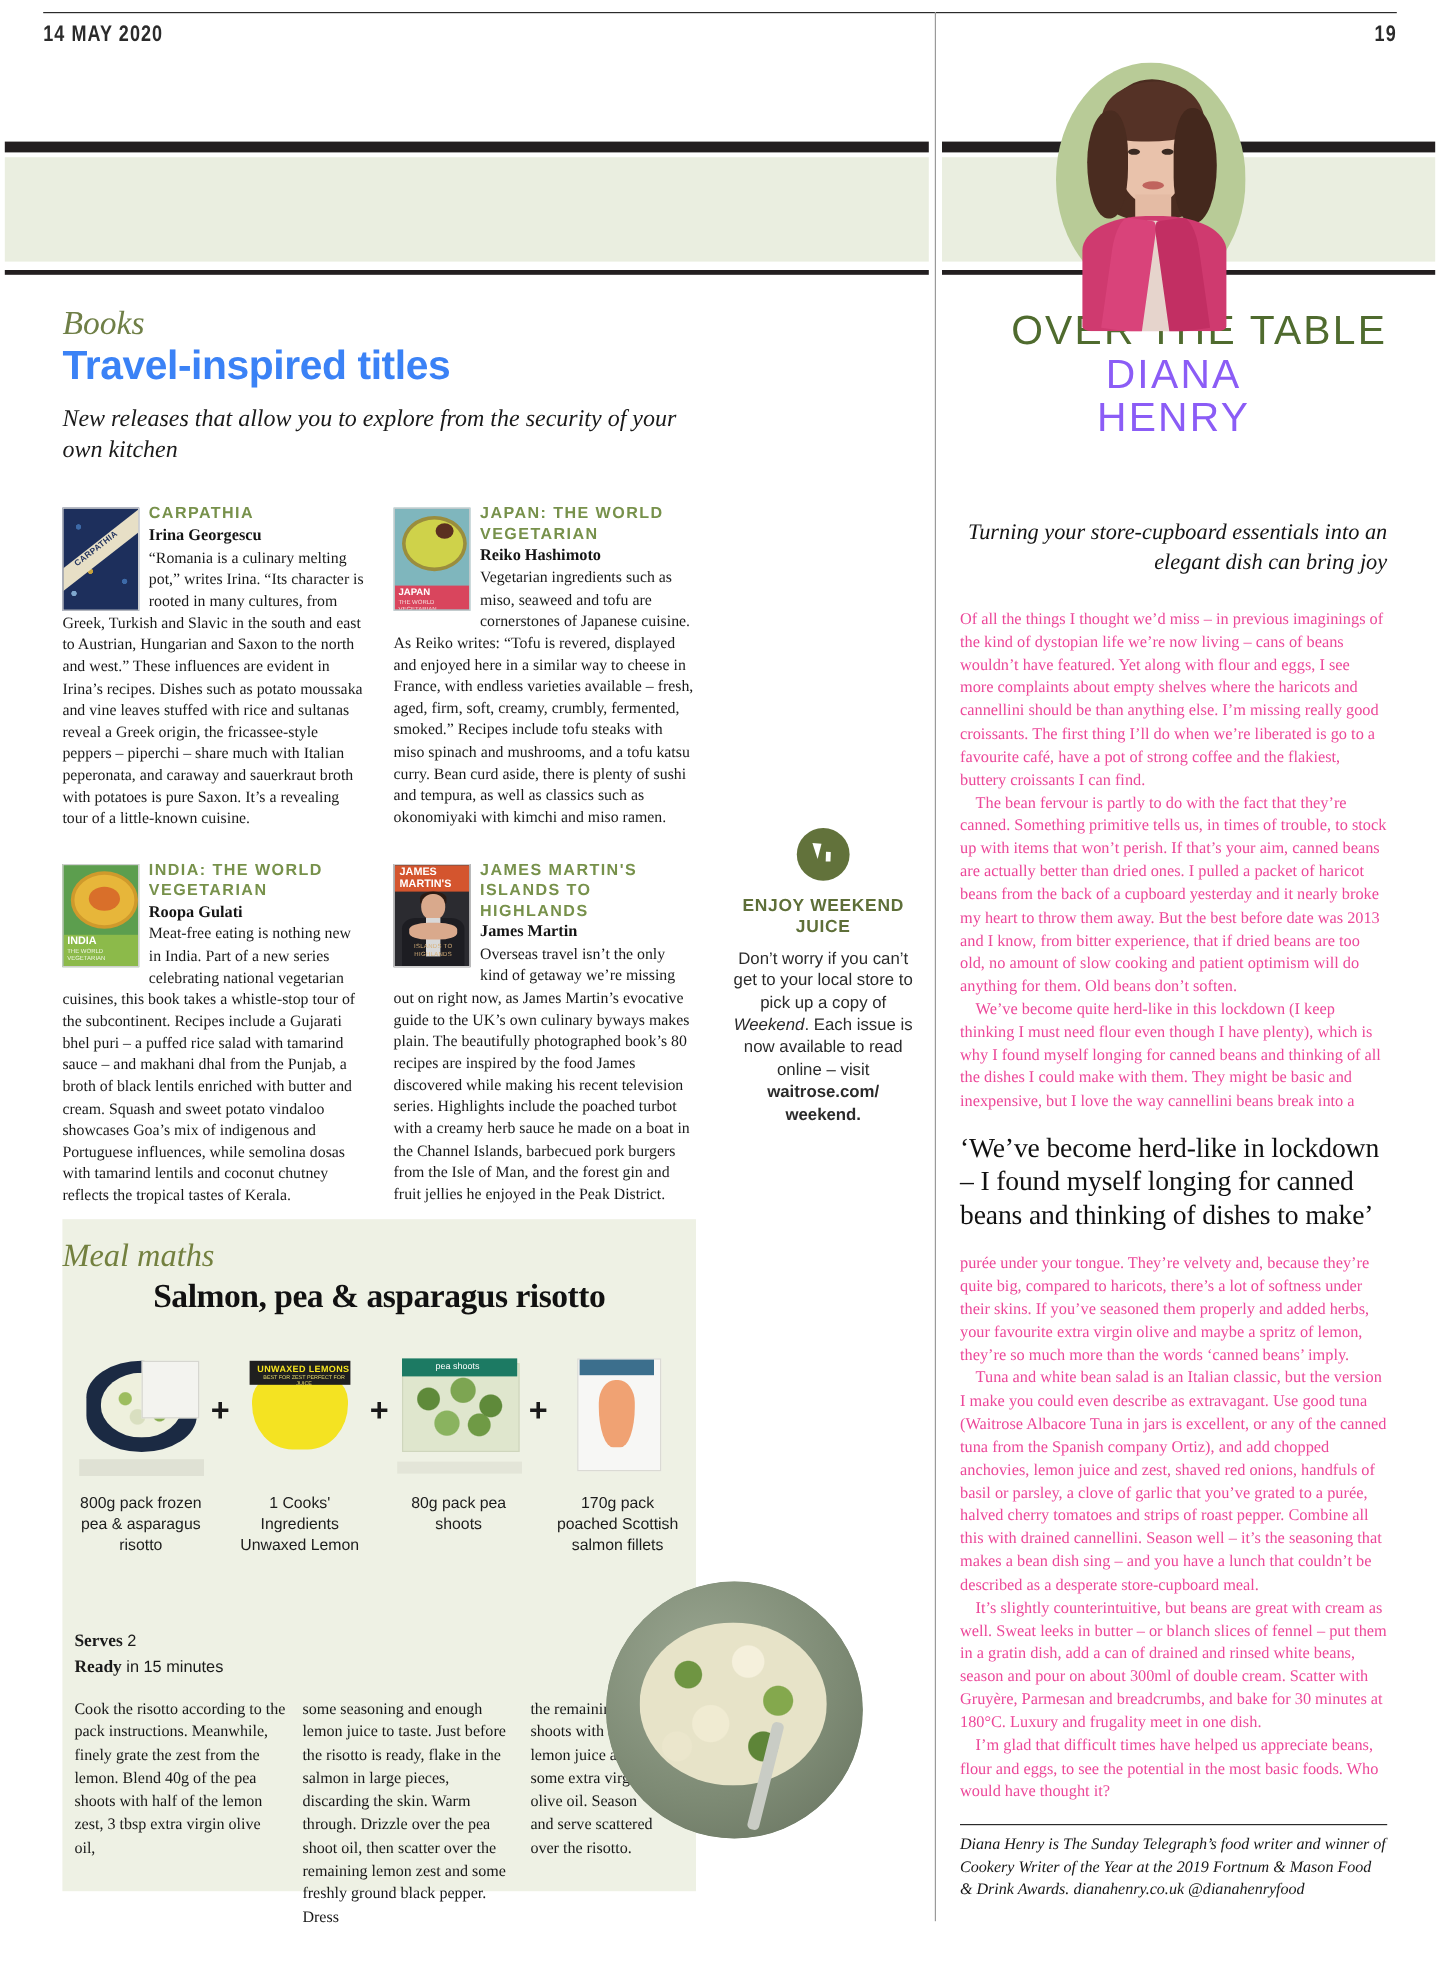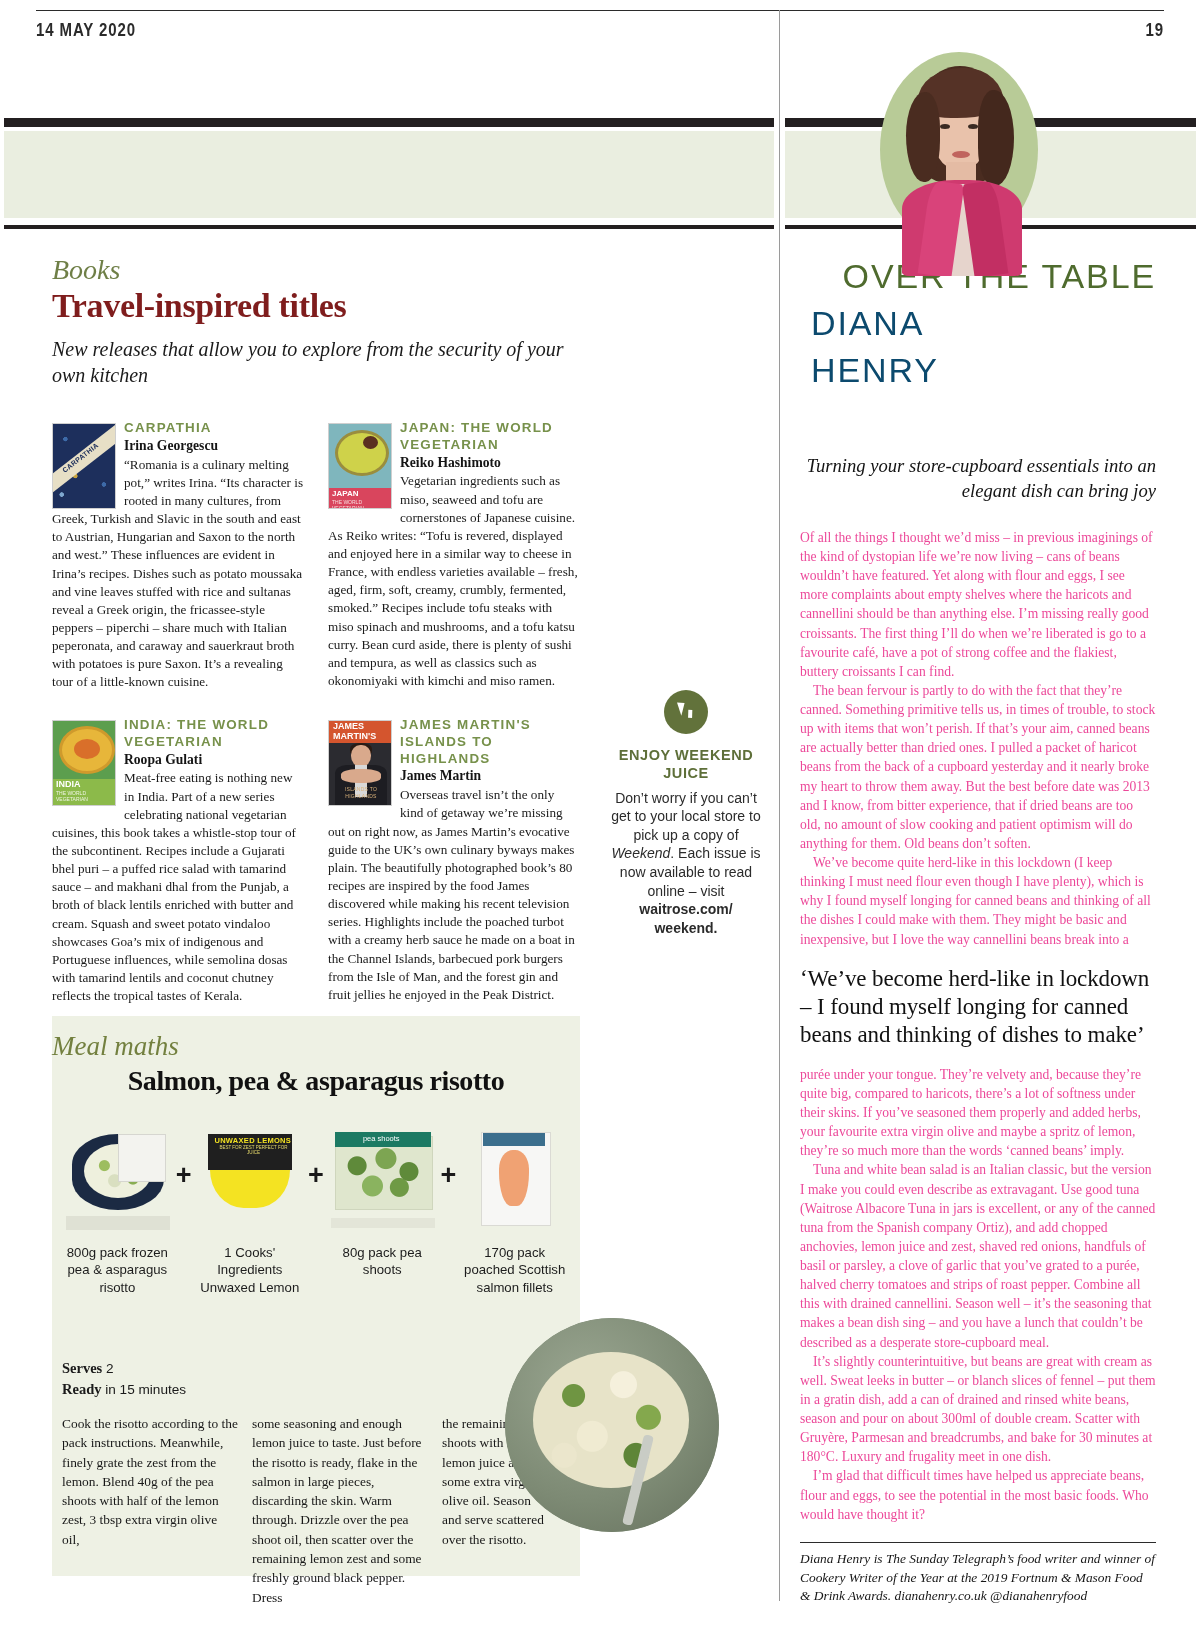--- a/index.html
+++ b/index.html
@@ -207,13 +207,13 @@
     line-height: 1.05;
   }
   .headline {
-    font-family: Liberation Serif, serif;
+    font-family: Liberation Sans, sans-serif;
     font-weight: bold;
     font-size: 34px;
     letter-spacing: -0.01em;
     margin: 0 0 12px 0;
     line-height: 1.05;
-    color: #7f1d1d;
+    color: #3b82f6;
   }
   .standfirst {
     font-family: "Liberation Serif", serif;

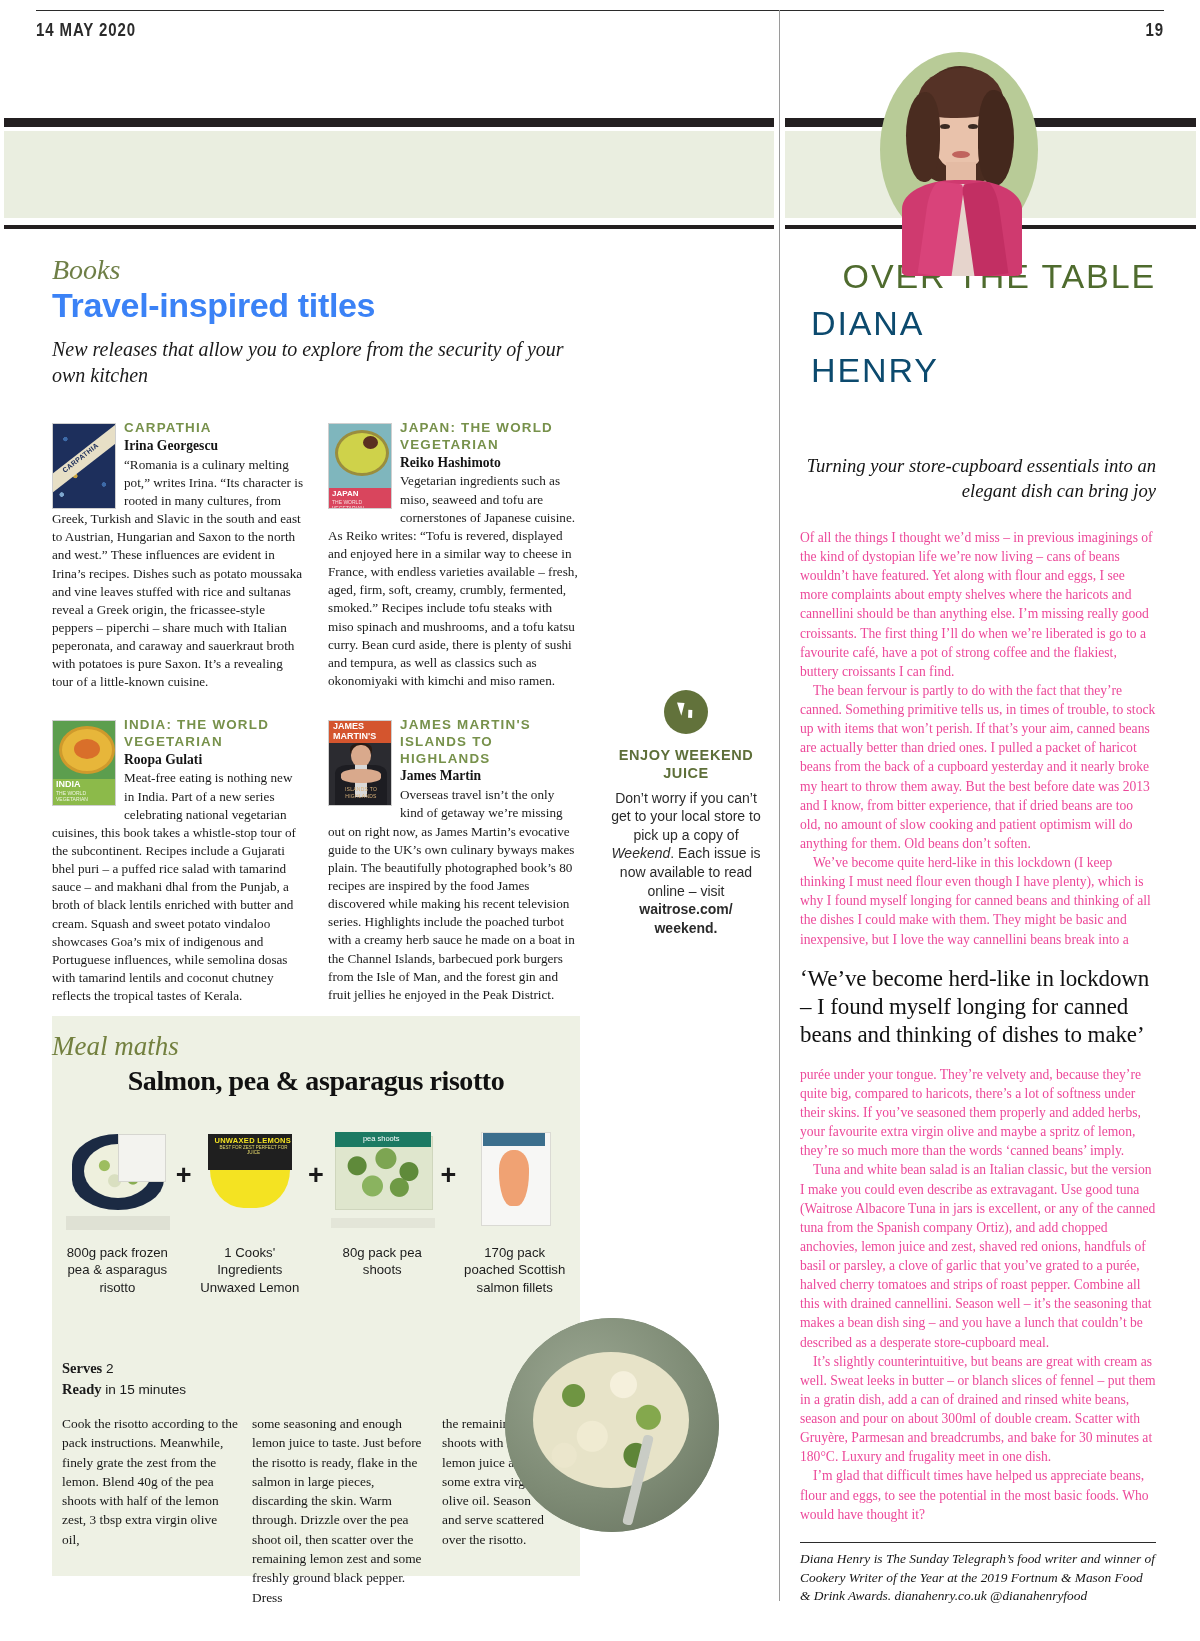--- a/index.html
+++ b/index.html
@@ -697,10 +697,10 @@
     font-weight: normal;
     font-size: 34px;
     letter-spacing: 0.055em;
-    color: #0c4a6e;
-    text-align: left;
+    color: #8b5cf6;
+    text-align: center;
     line-height: 1.06;
-    margin: 11px;
+    margin: 0;
   }
   .otb-standfirst {
     font-family: "Liberation Serif", serif;

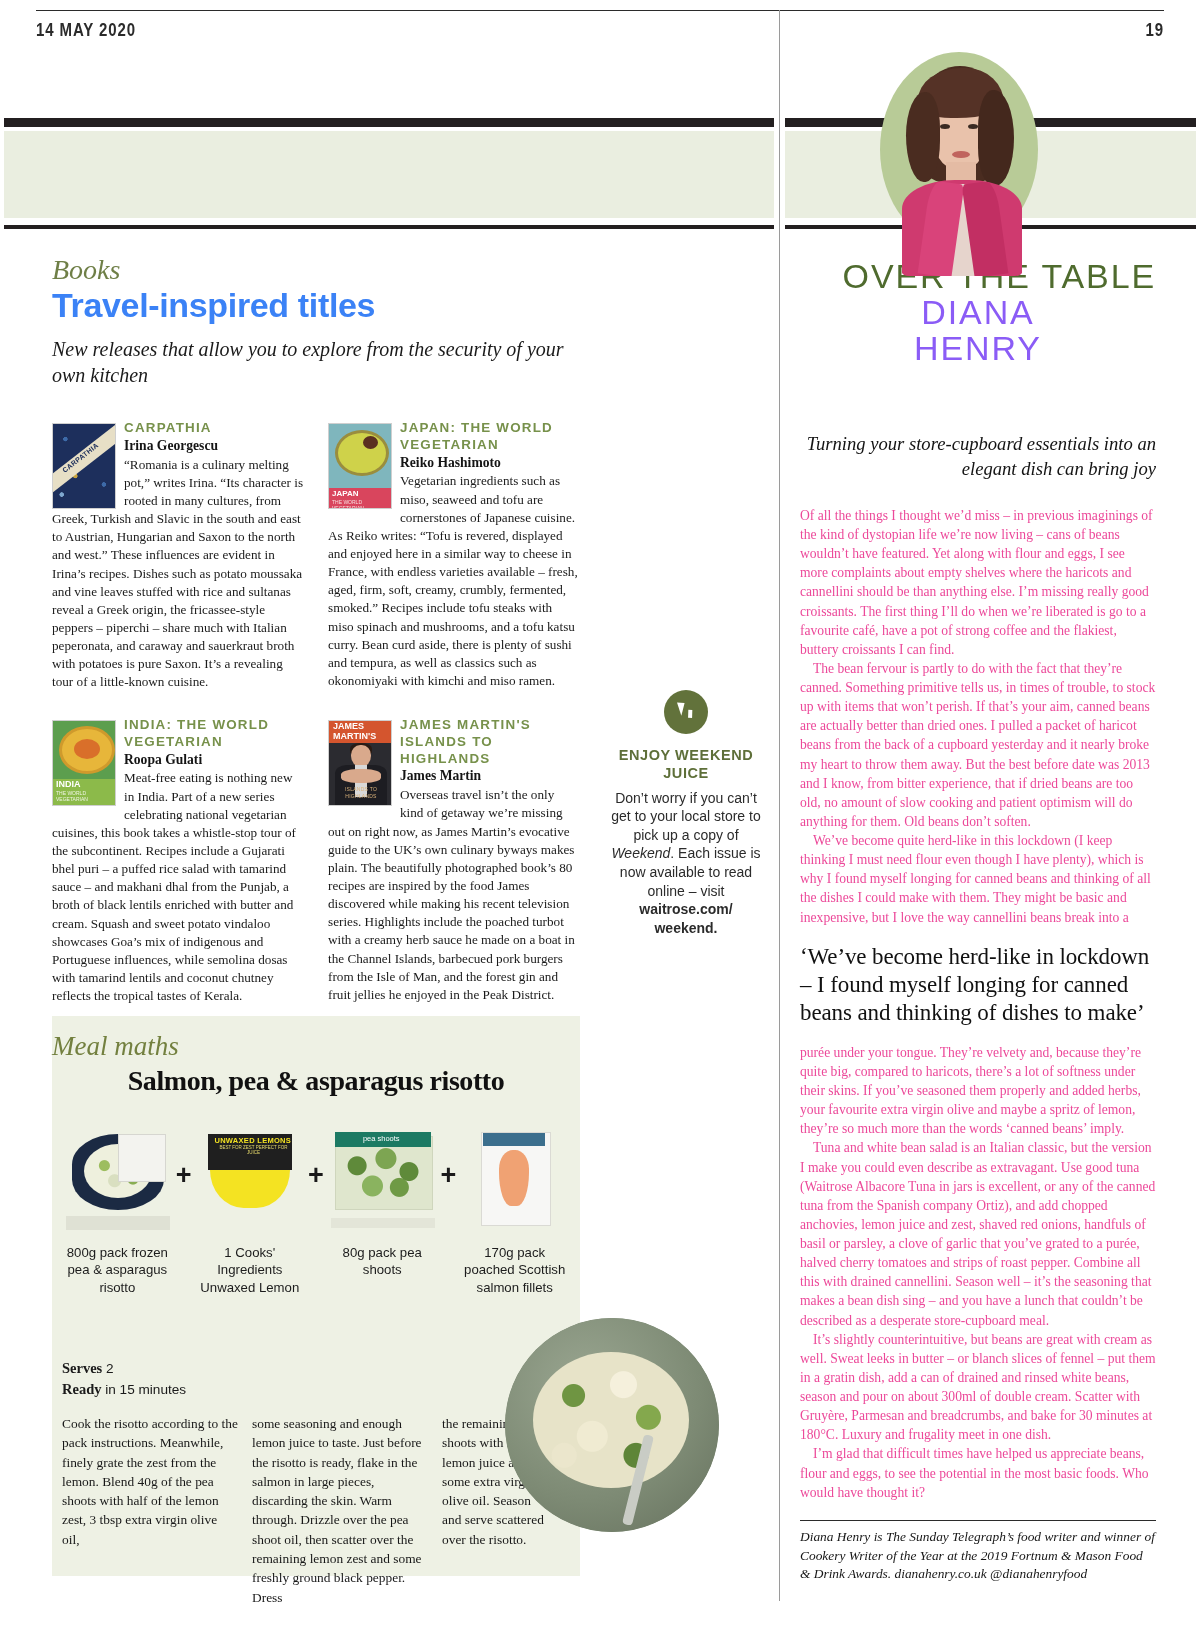--- a/index.html
+++ b/index.html
@@ -548,7 +548,7 @@
   }
   .pk-lemon-band {
     position: absolute; left: 14px; top: 6px;
-    width: 84px; height: 36px;
+    width: 84px; height: 20px;
     background: #1f1f1f;
   }
   .pk-lemon-band span {

